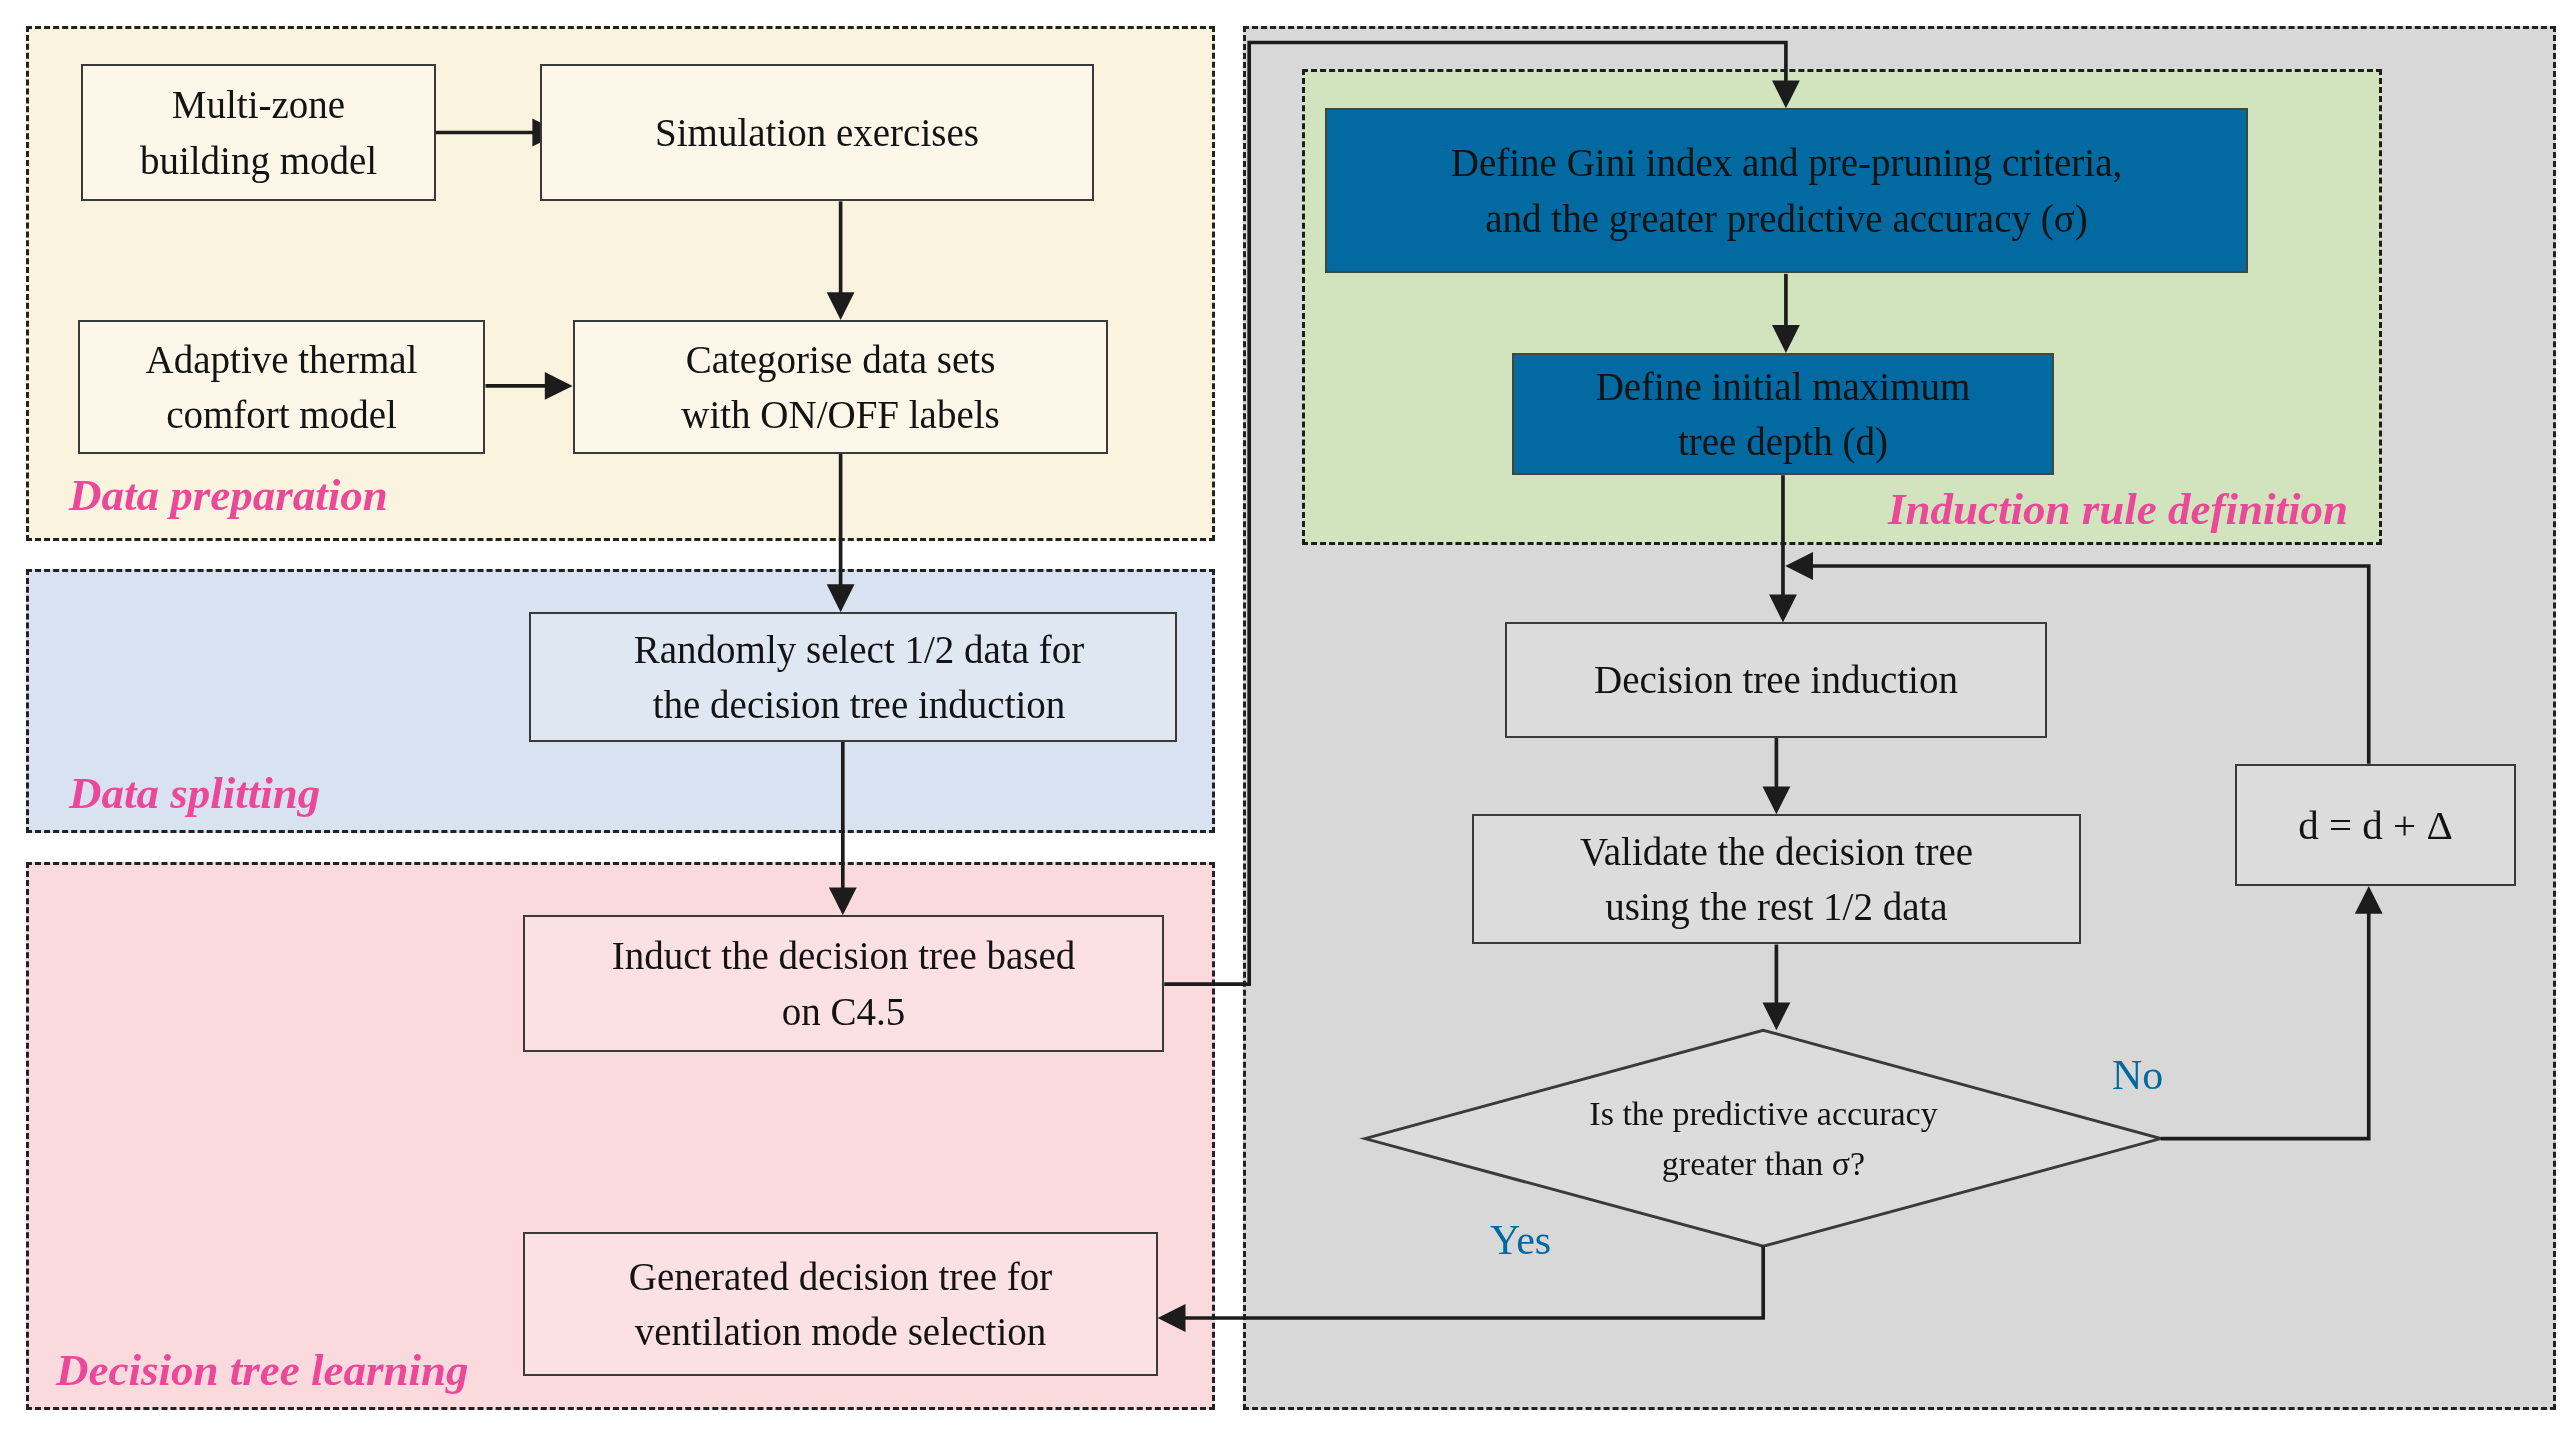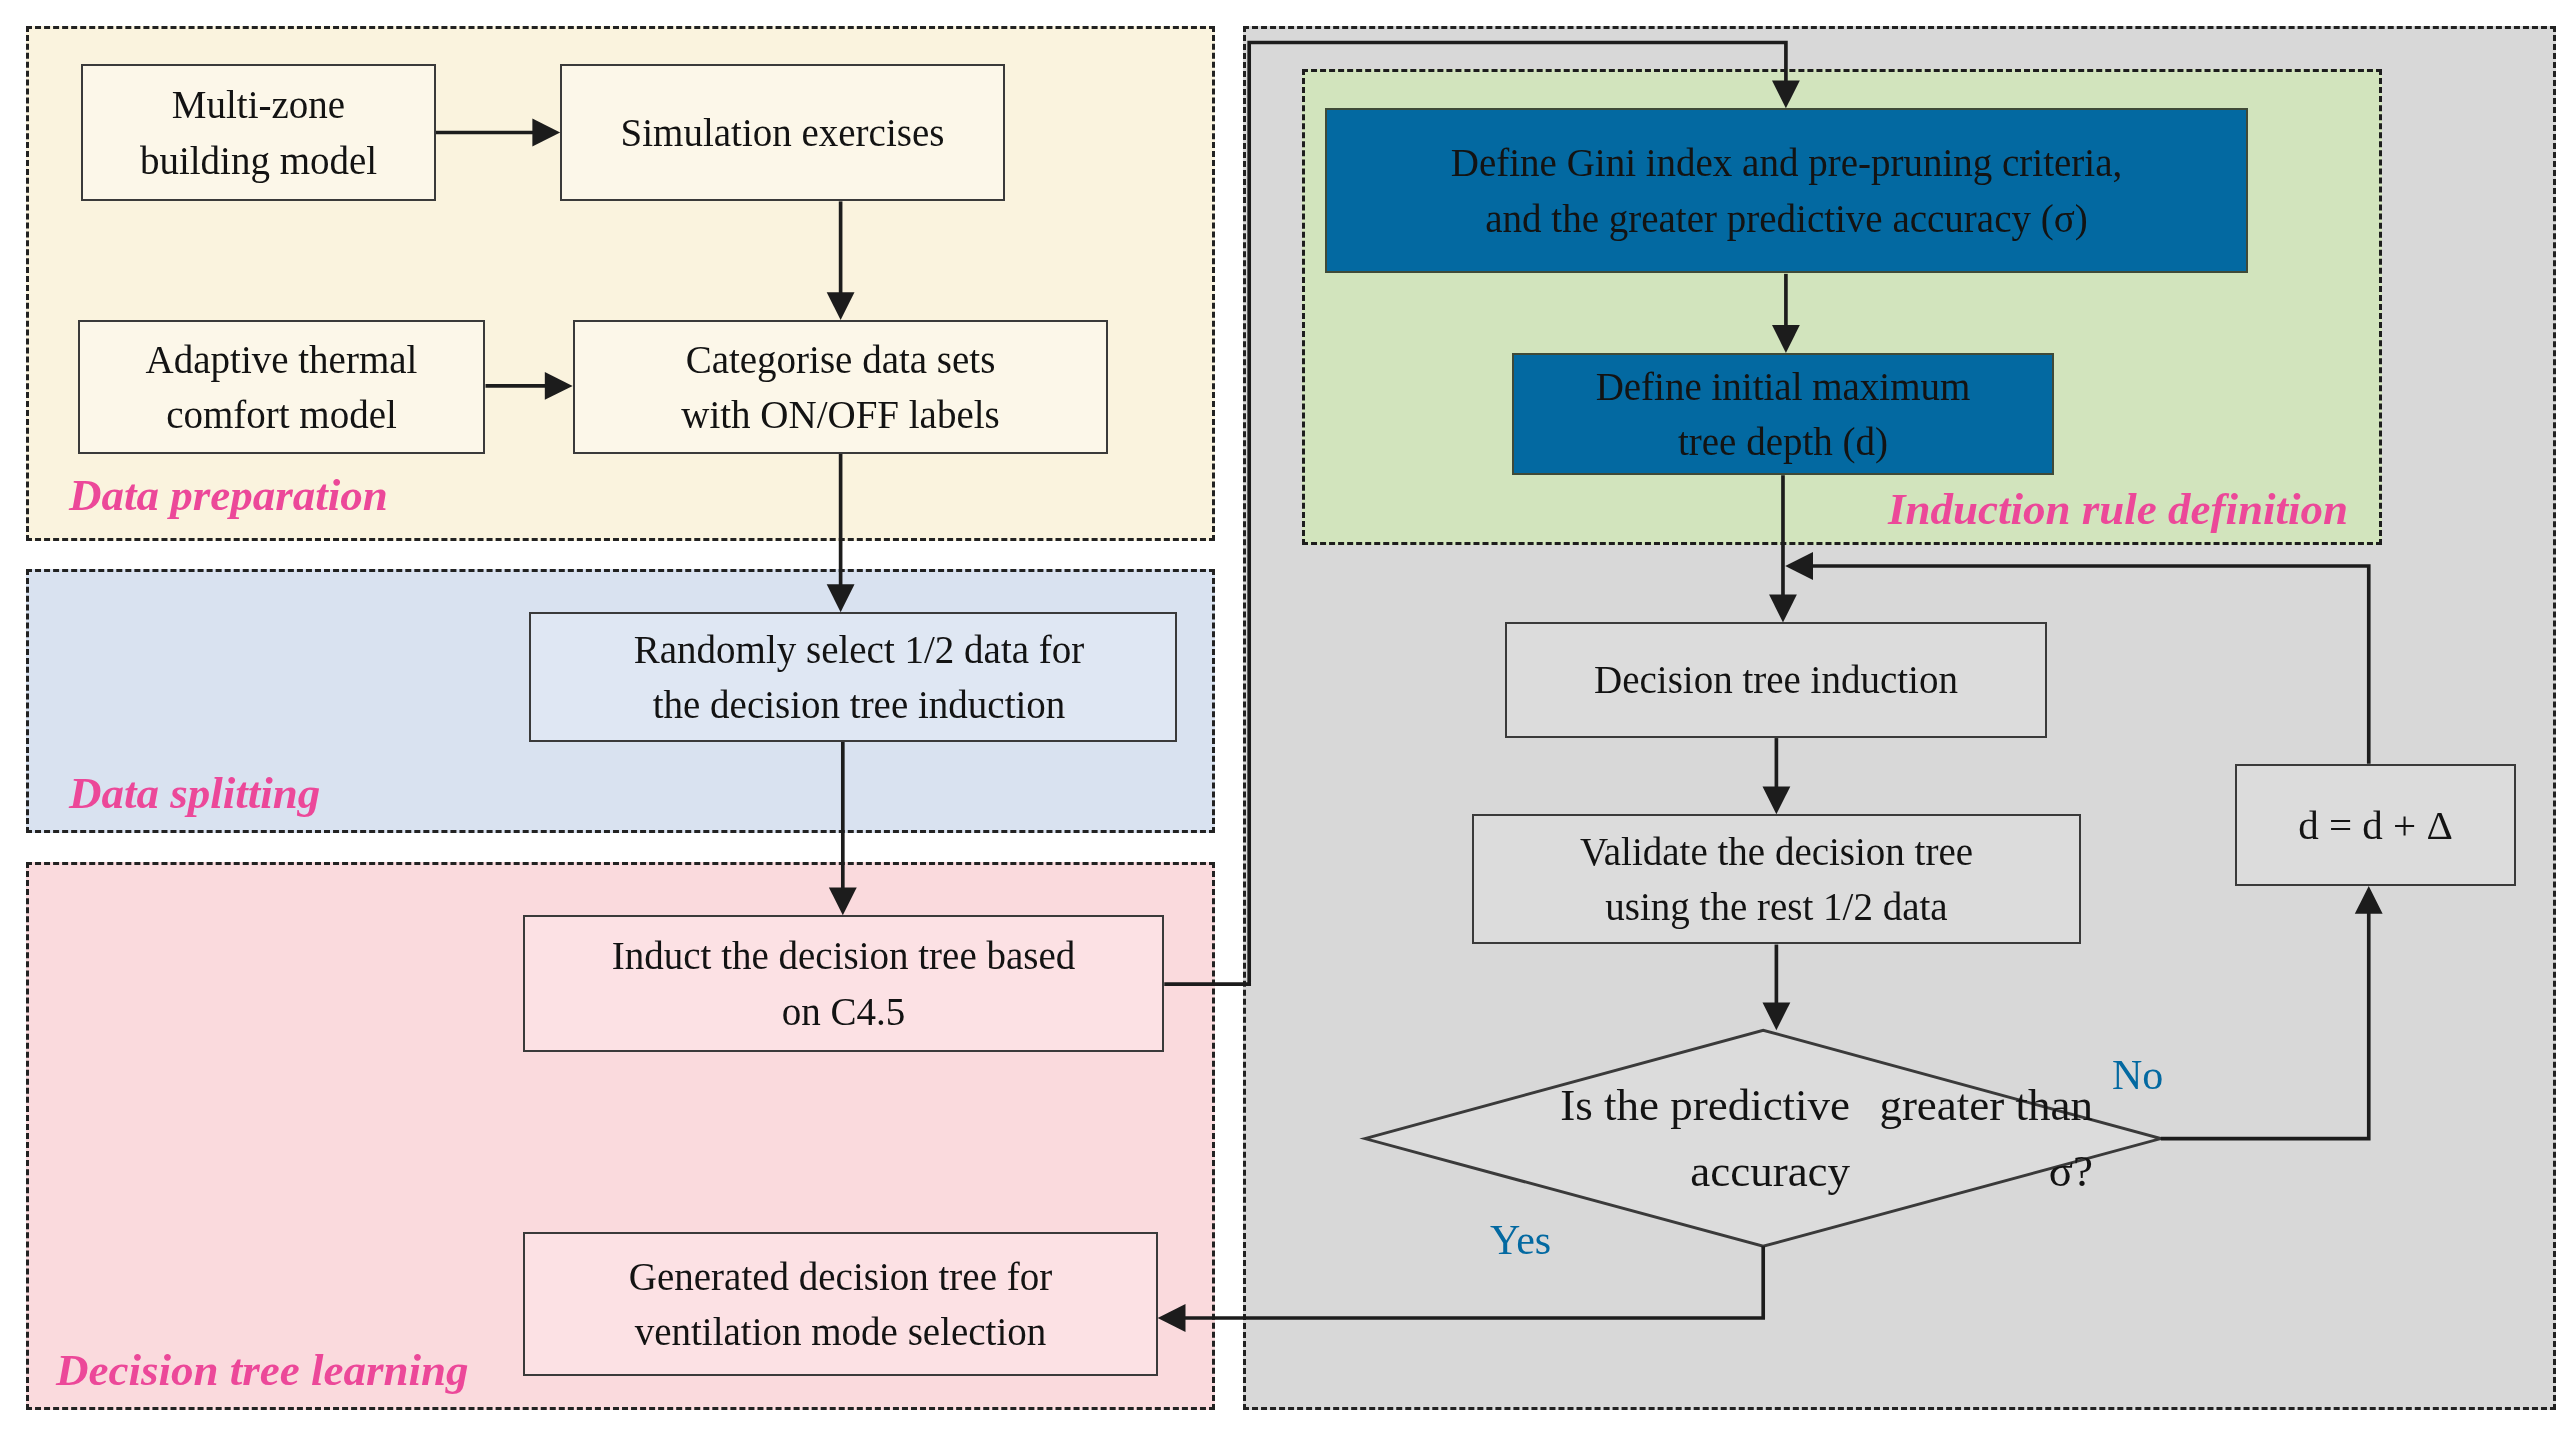--- a/index.html
+++ b/index.html
@@ -116,7 +116,7 @@
     <span>Multi-zone</span>
     <span>building model</span>
   </div>
-  <div class="node box-cream" style="left:560px;top:64px;width:445px;height:137px">
+  <div class="node box-cream" style="left:540px;top:64px;width:554px;height:137px">
     <span>Simulation exercises</span>
   </div>
   <div class="node box-cream" style="left:78px;top:320px;width:407px;height:134px">

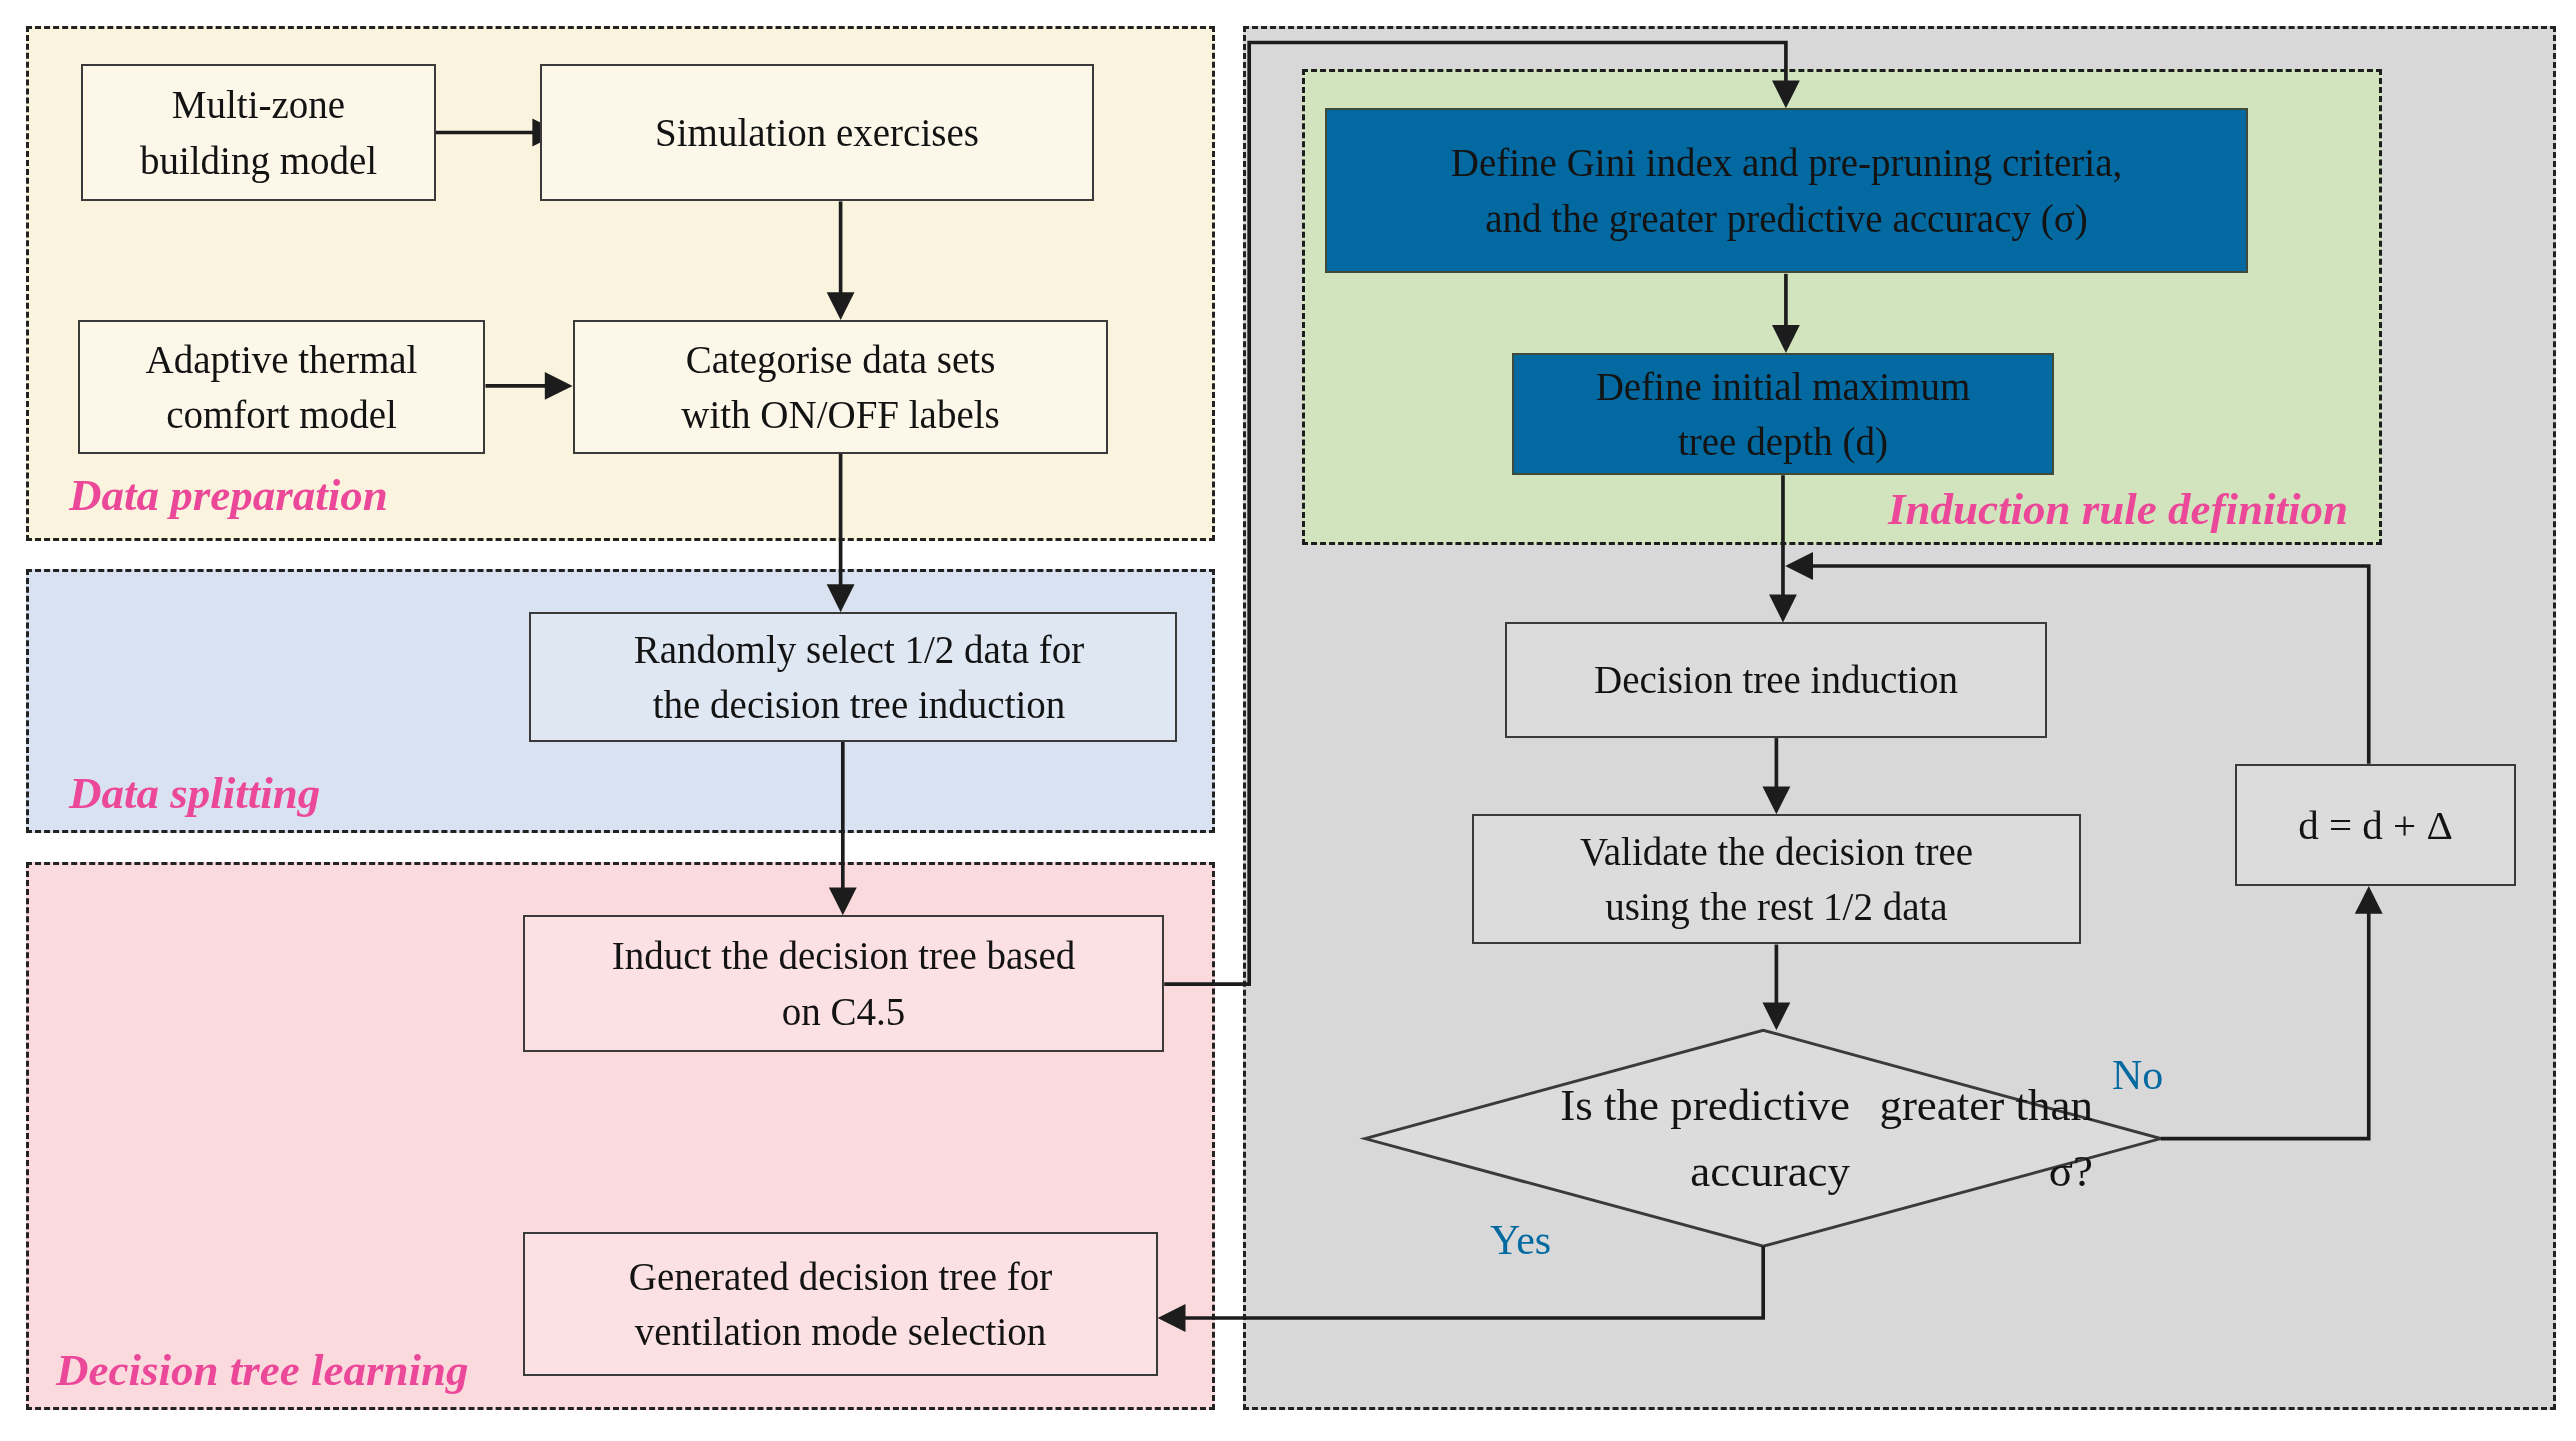--- a/index.html
+++ b/index.html
@@ -53,8 +53,8 @@
   }
   .diamond-text{
     position:absolute;
-    display:flex;flex-direction:row;align-items:center;justify-content:center;
-    text-align:right;font-size:45px;line-height:1.45;color:#131313;z-index:4;
+    display:flex;flex-direction:column;align-items:center;justify-content:center;
+    text-align:right;font-size:34px;line-height:1.45;color:#131313;z-index:4;
   }
 </style>
 </head>

